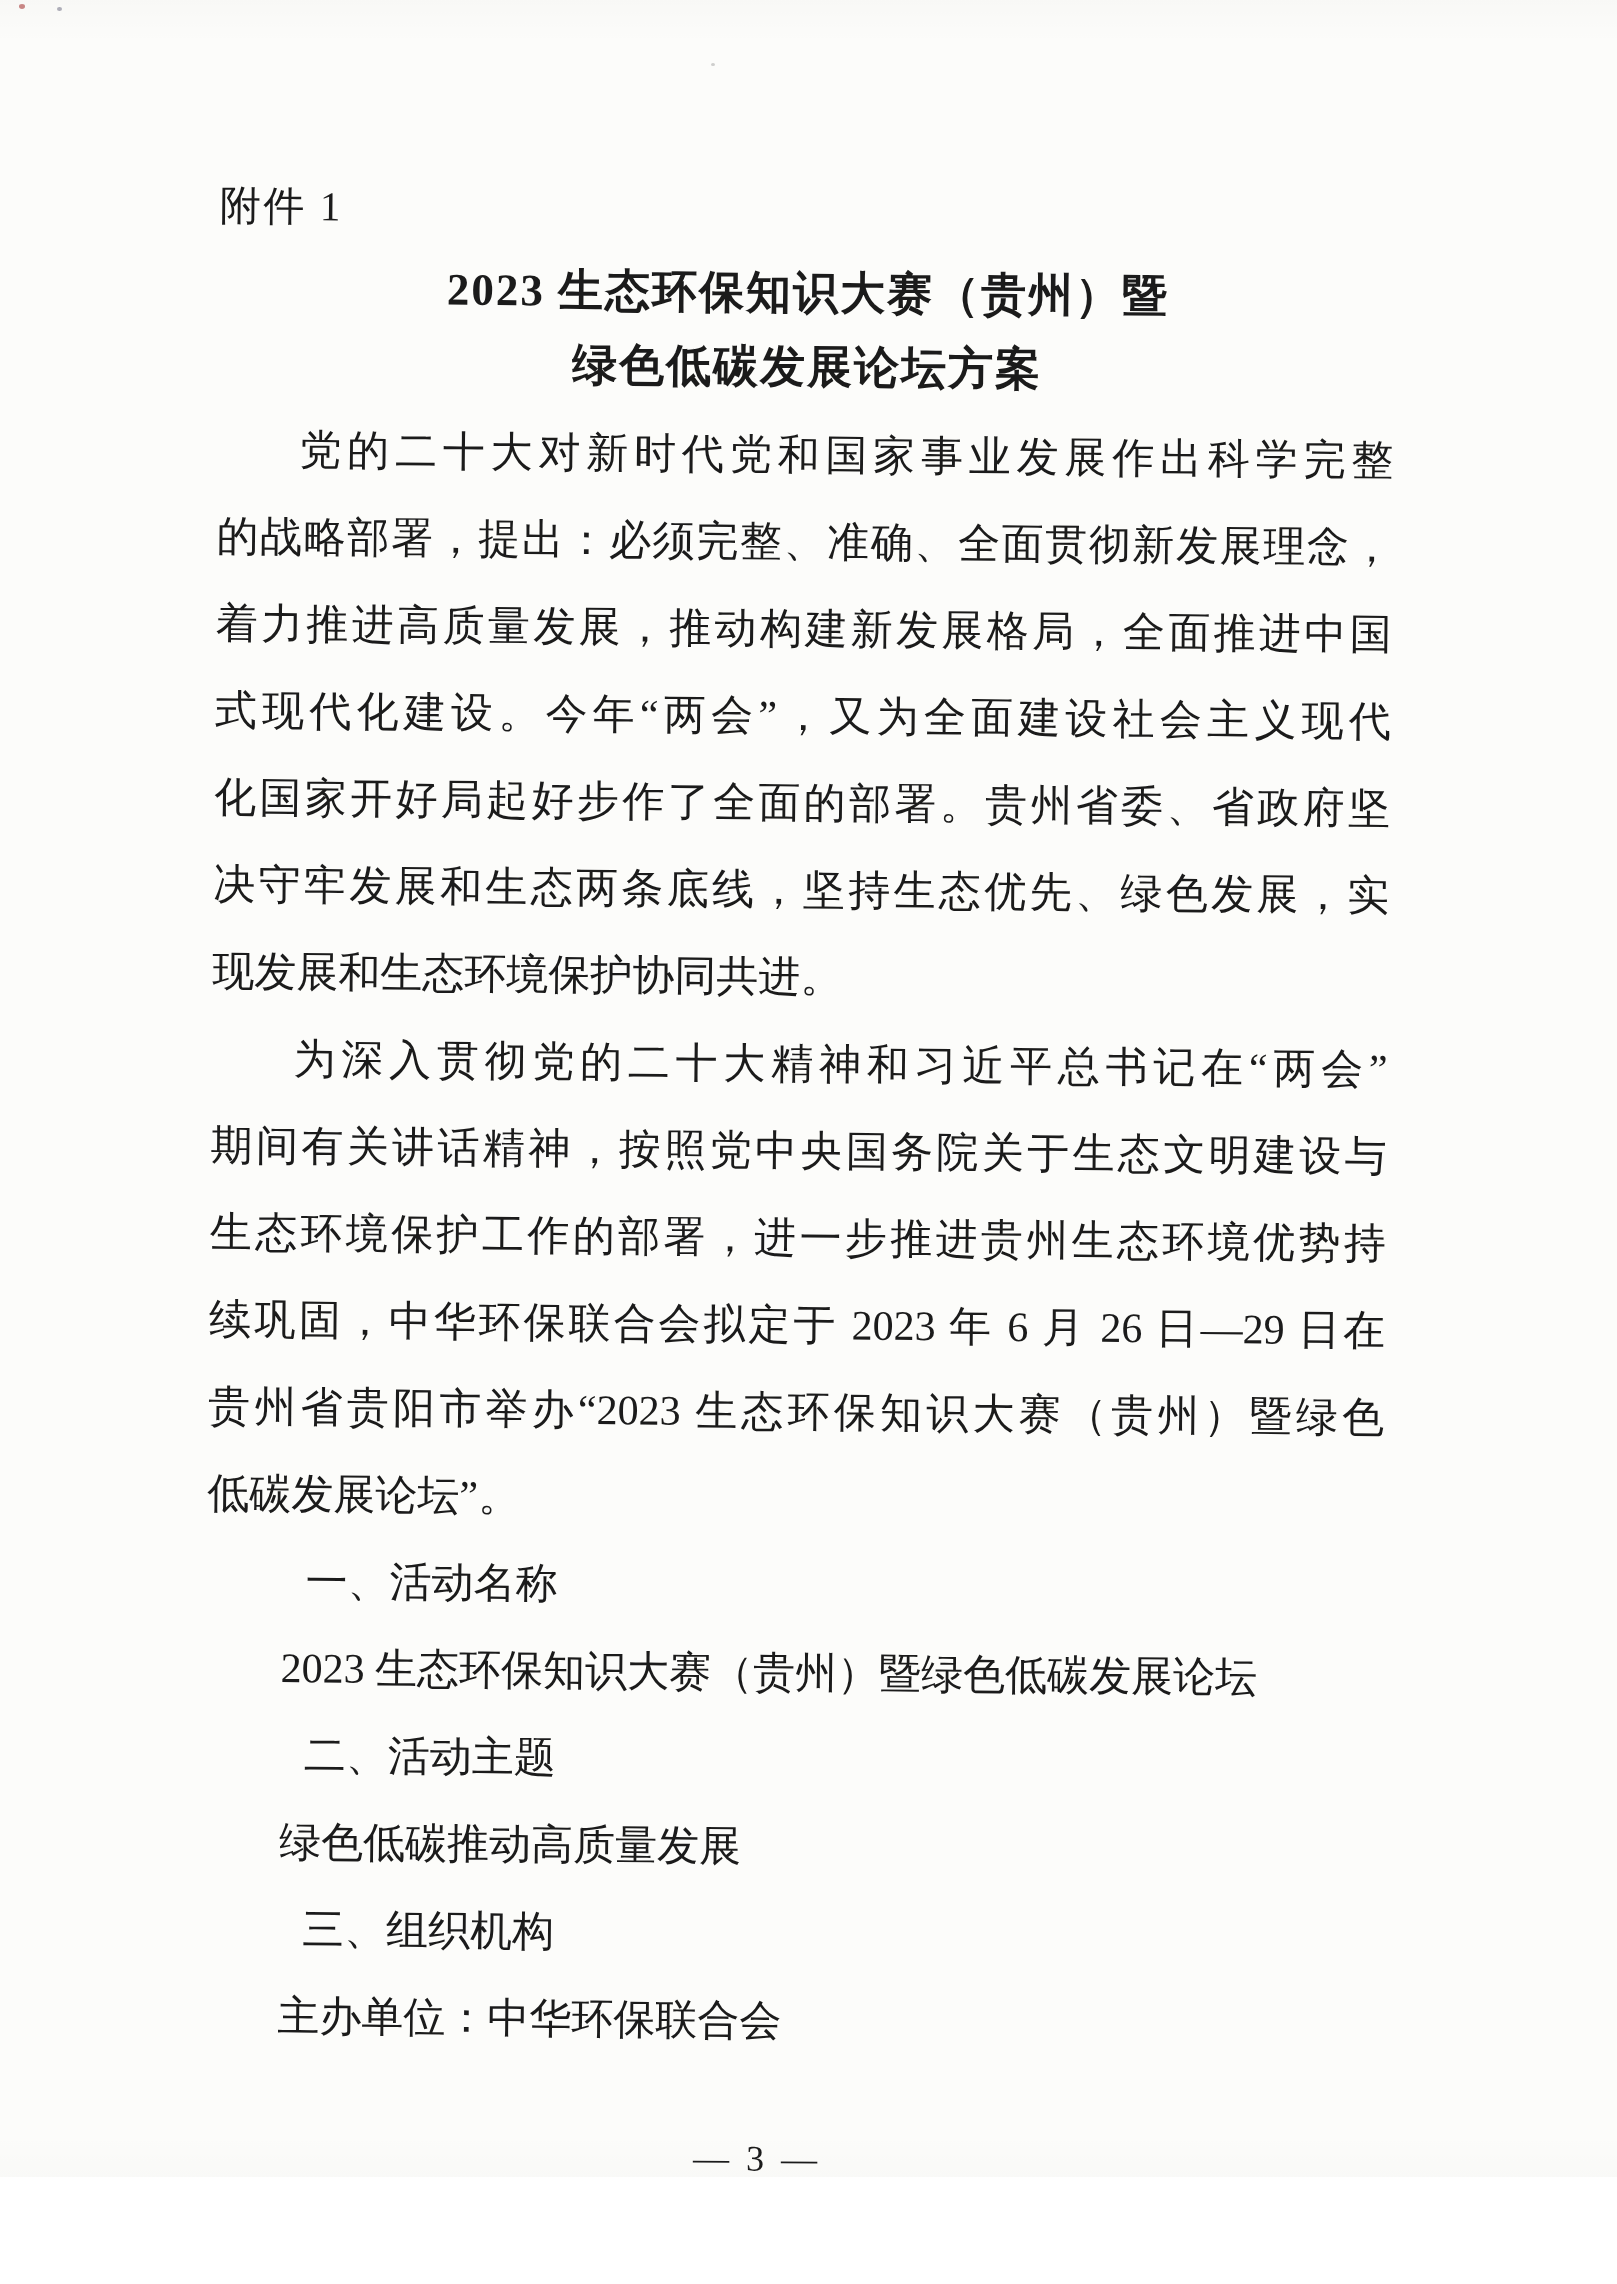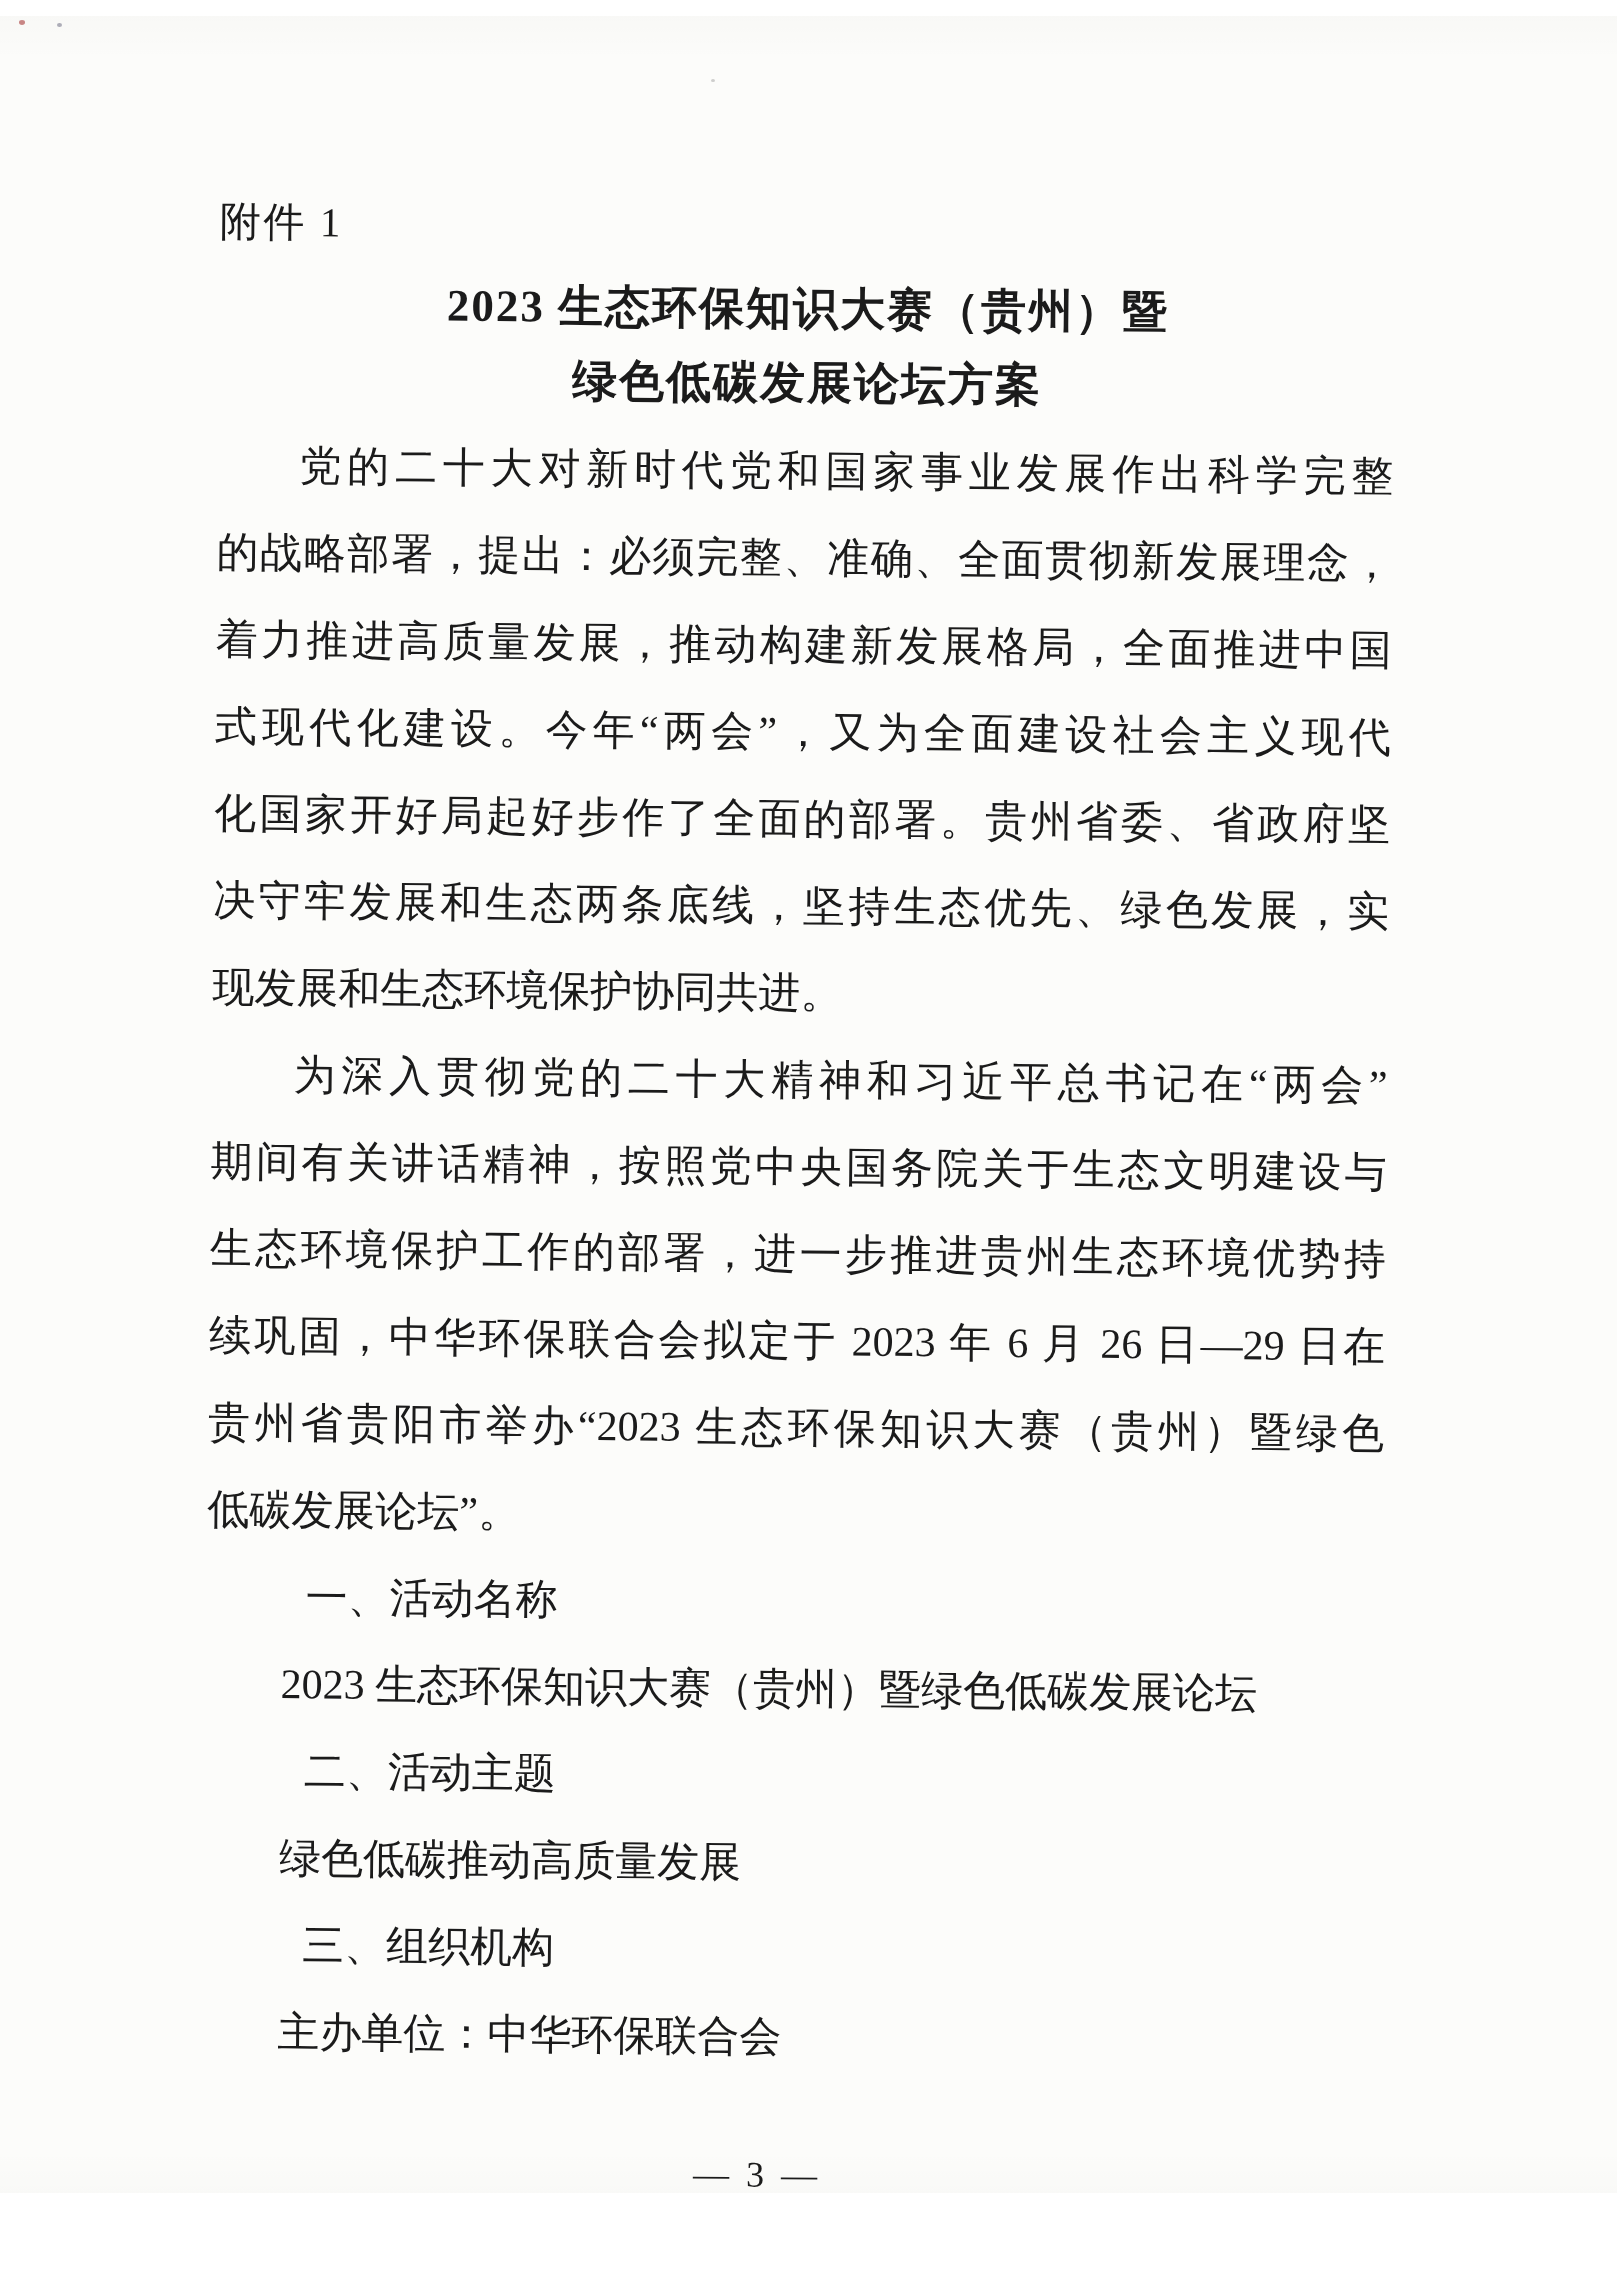--- a/index.html
+++ b/index.html
@@ -12,7 +12,7 @@
   }
   .sheet {
     position: absolute;
-    left: 0; top: 16px;
+    left: 0; top: 0;
     width: 1618px;
     height: 2177px;
     background:

